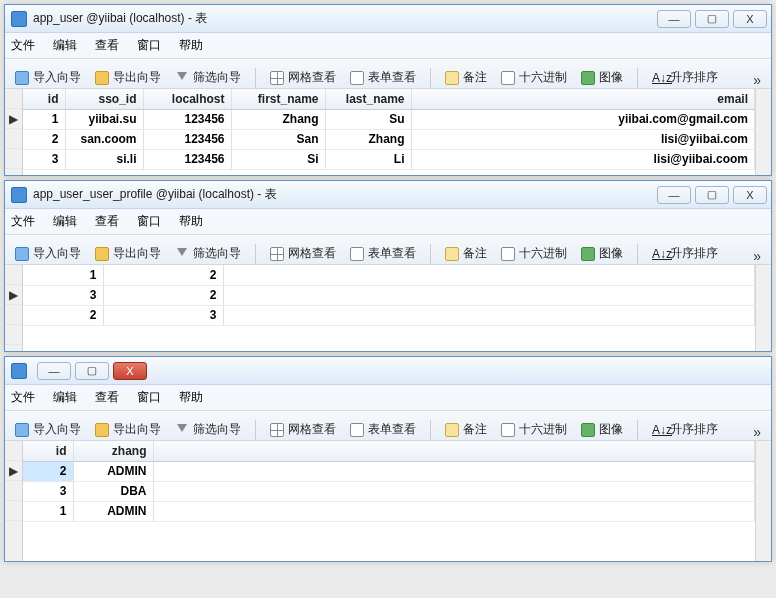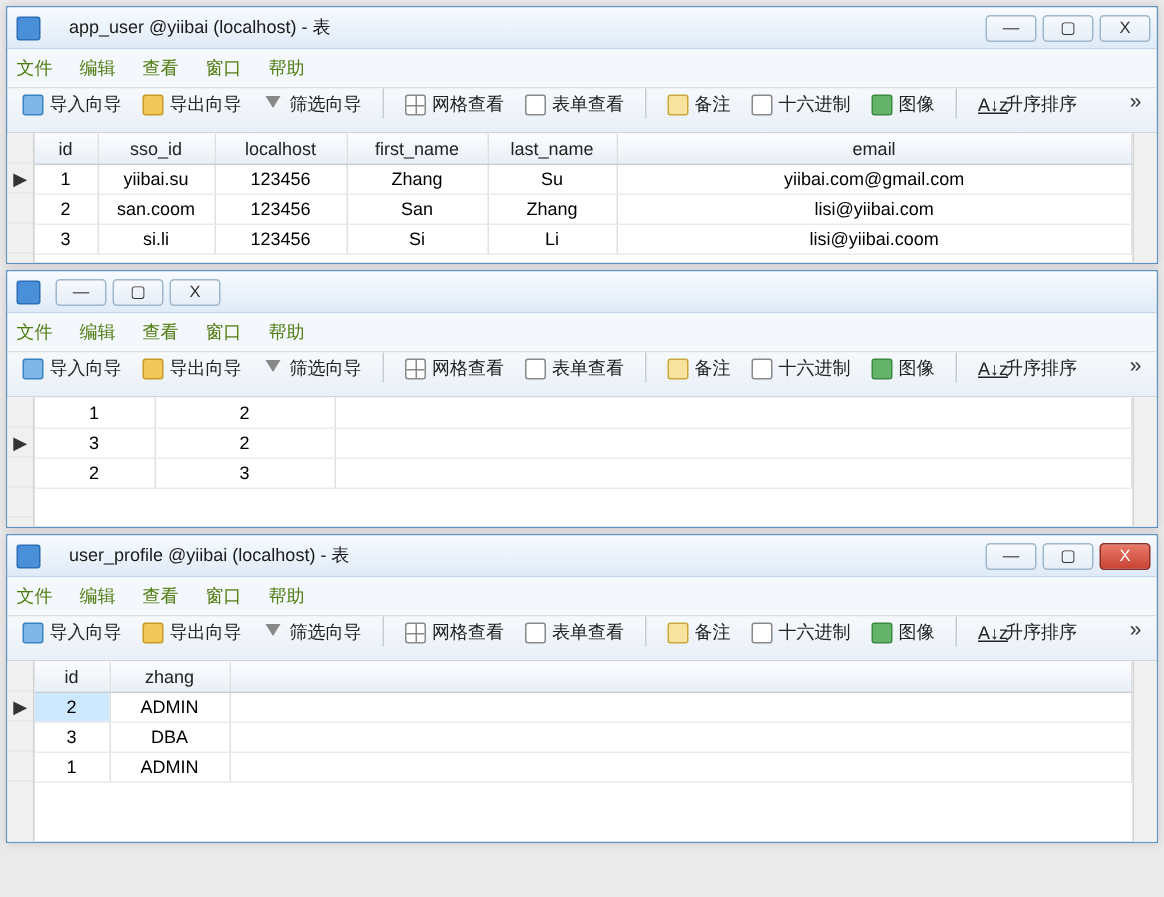--- a/index.html
+++ b/index.html
@@ -40,7 +40,6 @@
     color: #1a1a1a;
     font-size: 12px;
     white-space: nowrap;
-    margin-left: 13px;
   }
   .winbtns { display:flex; gap: 0; }
   .winbtn {

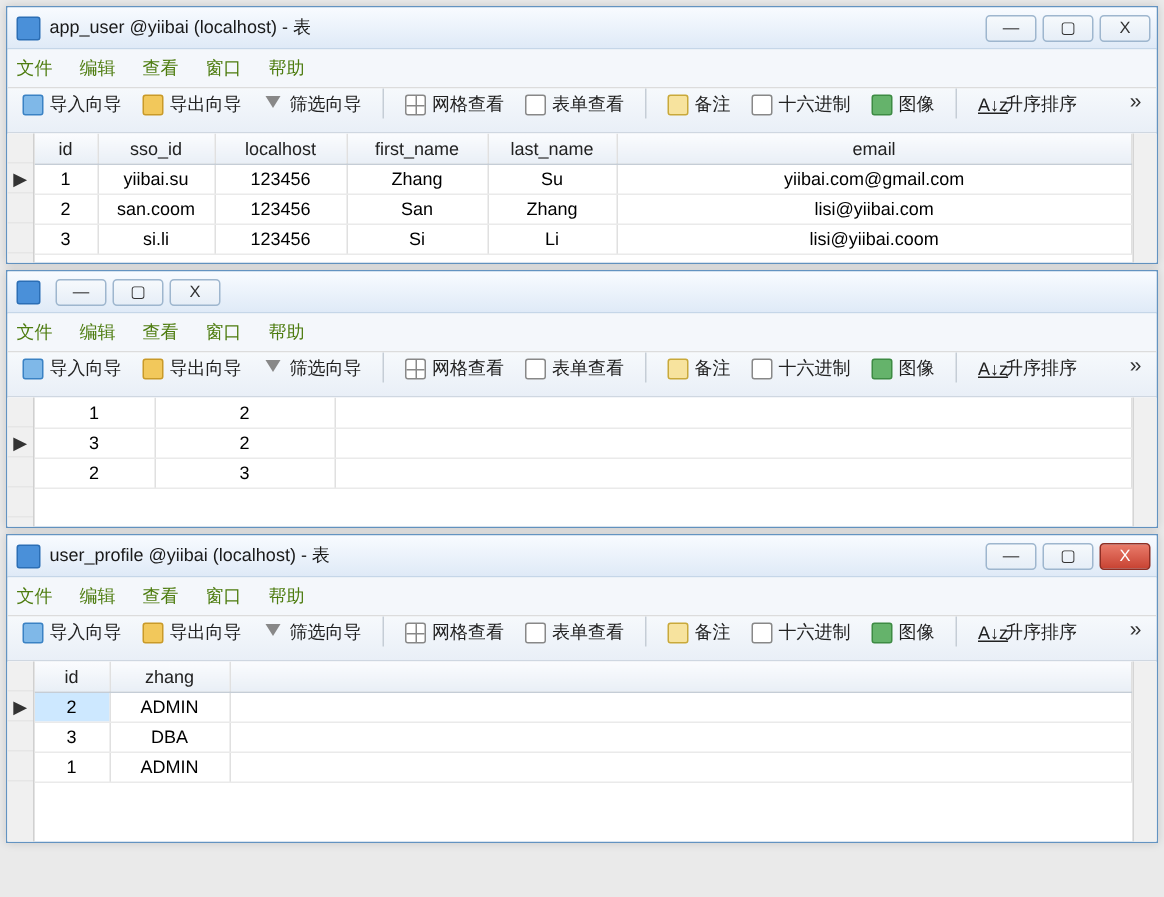--- a/index.html
+++ b/index.html
@@ -65,7 +65,7 @@
     padding: 0 6px;
     gap: 18px;
   }
-  .menuitem { color:#4d7c0f; cursor:default; }
+  .menuitem { color:#000000; cursor:default; }
   .toolbar {
     height: 30px;
     background: linear-gradient(#f6f9fc,#e9eff7);

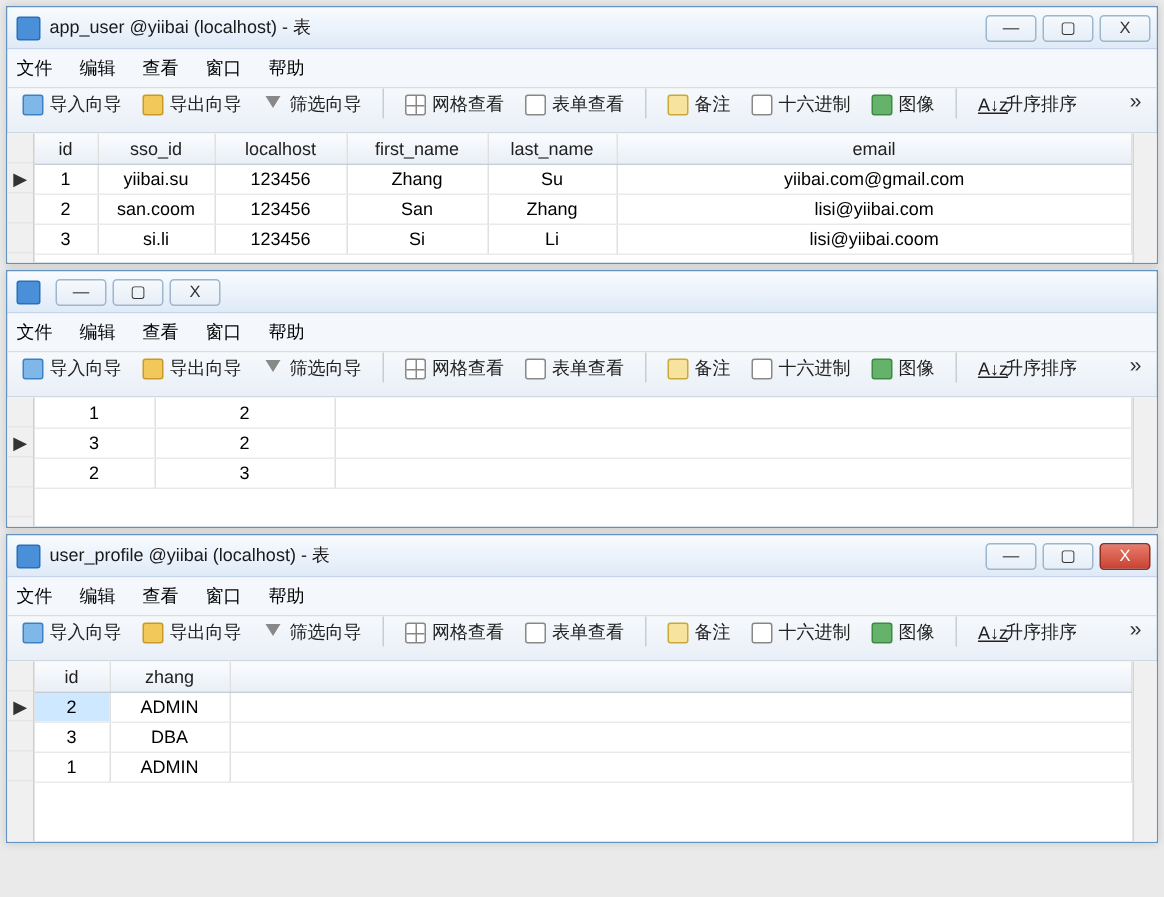--- a/index.html
+++ b/index.html
@@ -70,7 +70,7 @@
     height: 30px;
     background: linear-gradient(#f6f9fc,#e9eff7);
     border-bottom: 1px solid #cfd7e1;
-    display:flex; align-items:flex-start;
+    display:flex; align-items:flex-end;
     padding: 0 6px;
     gap: 6px;
     white-space: nowrap;

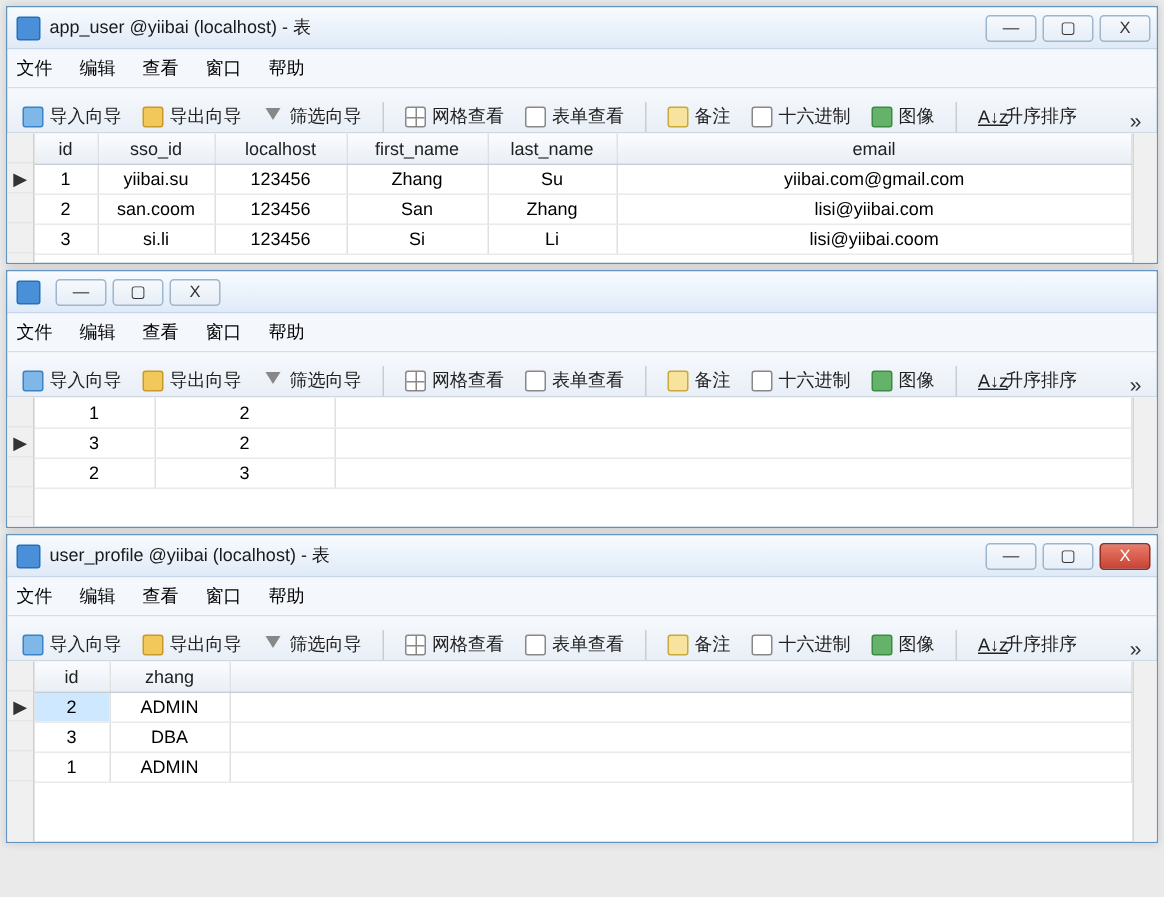--- a/index.html
+++ b/index.html
@@ -147,8 +147,8 @@
     border-bottom:1px solid #eaeaea;
     padding: 2px 6px;
     height:20px;
-    text-align:center;
-    font-weight:normal;
+    text-align:right;
+    font-weight:bold;
     overflow:hidden;
     white-space:nowrap;
   }

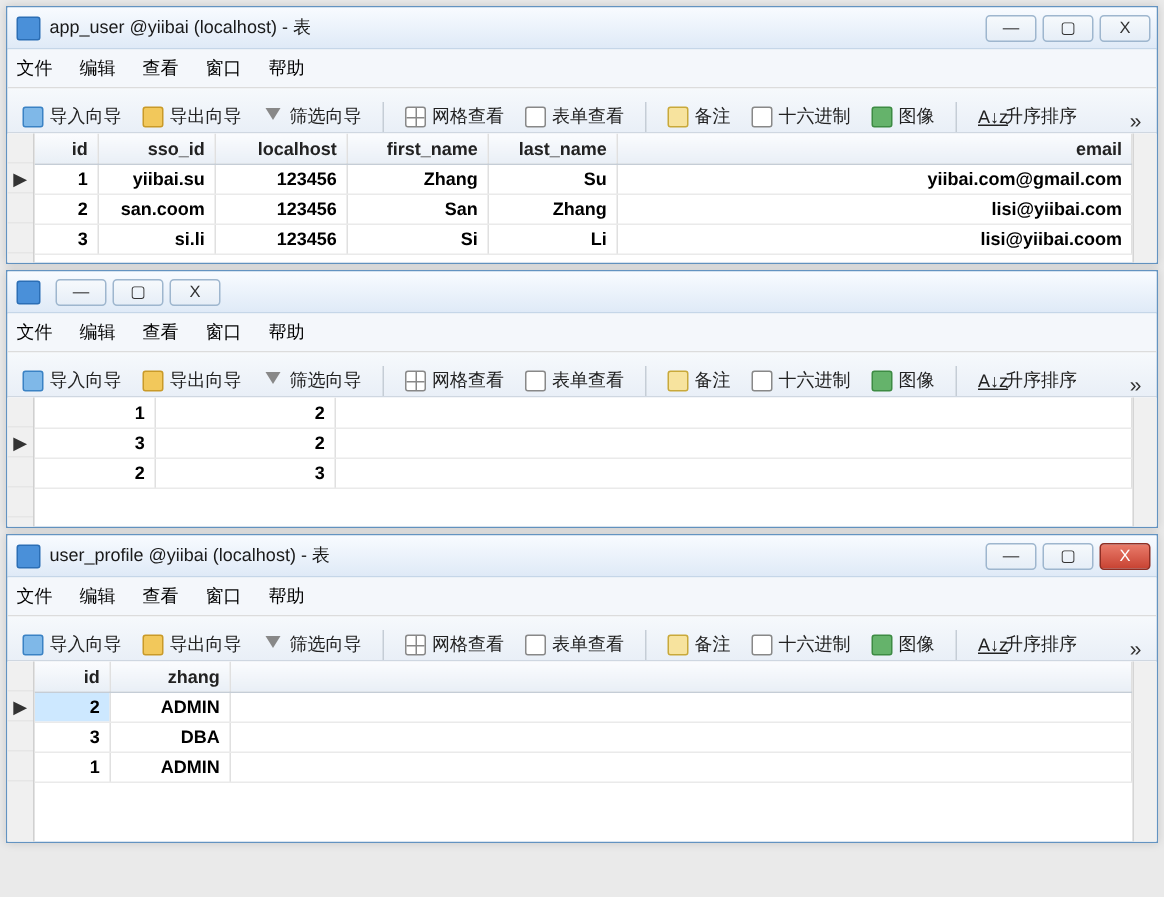--- a/index.html
+++ b/index.html
@@ -287,6 +287,7 @@
 <div class="window">
   <div class="titlebar">
     <span class="ticon"></span>
+    <span class="ttitle">app_user_user_profile @yiibai (localhost) - 表</span>
     <div class="winbtns">
       <div class="winbtn">—</div>
       <div class="winbtn">▢</div>

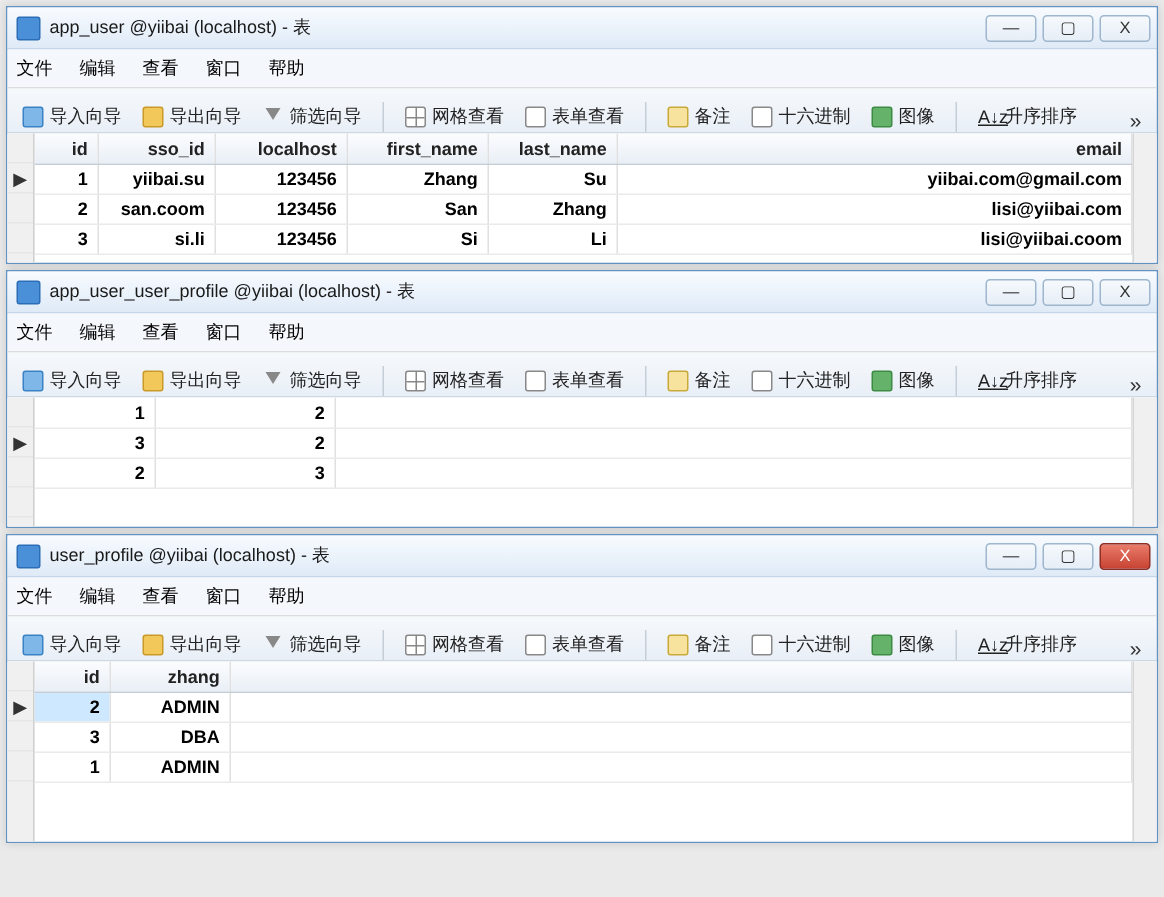--- a/index.html
+++ b/index.html
@@ -383,7 +383,6 @@
 <div class="window">
   <div class="titlebar">
     <span class="ticon"></span>
-    <span class="ttitle">user_profile @yiibai (localhost) - 表</span>
     <div class="winbtns">
       <div class="winbtn">—</div>
       <div class="winbtn">▢</div>

